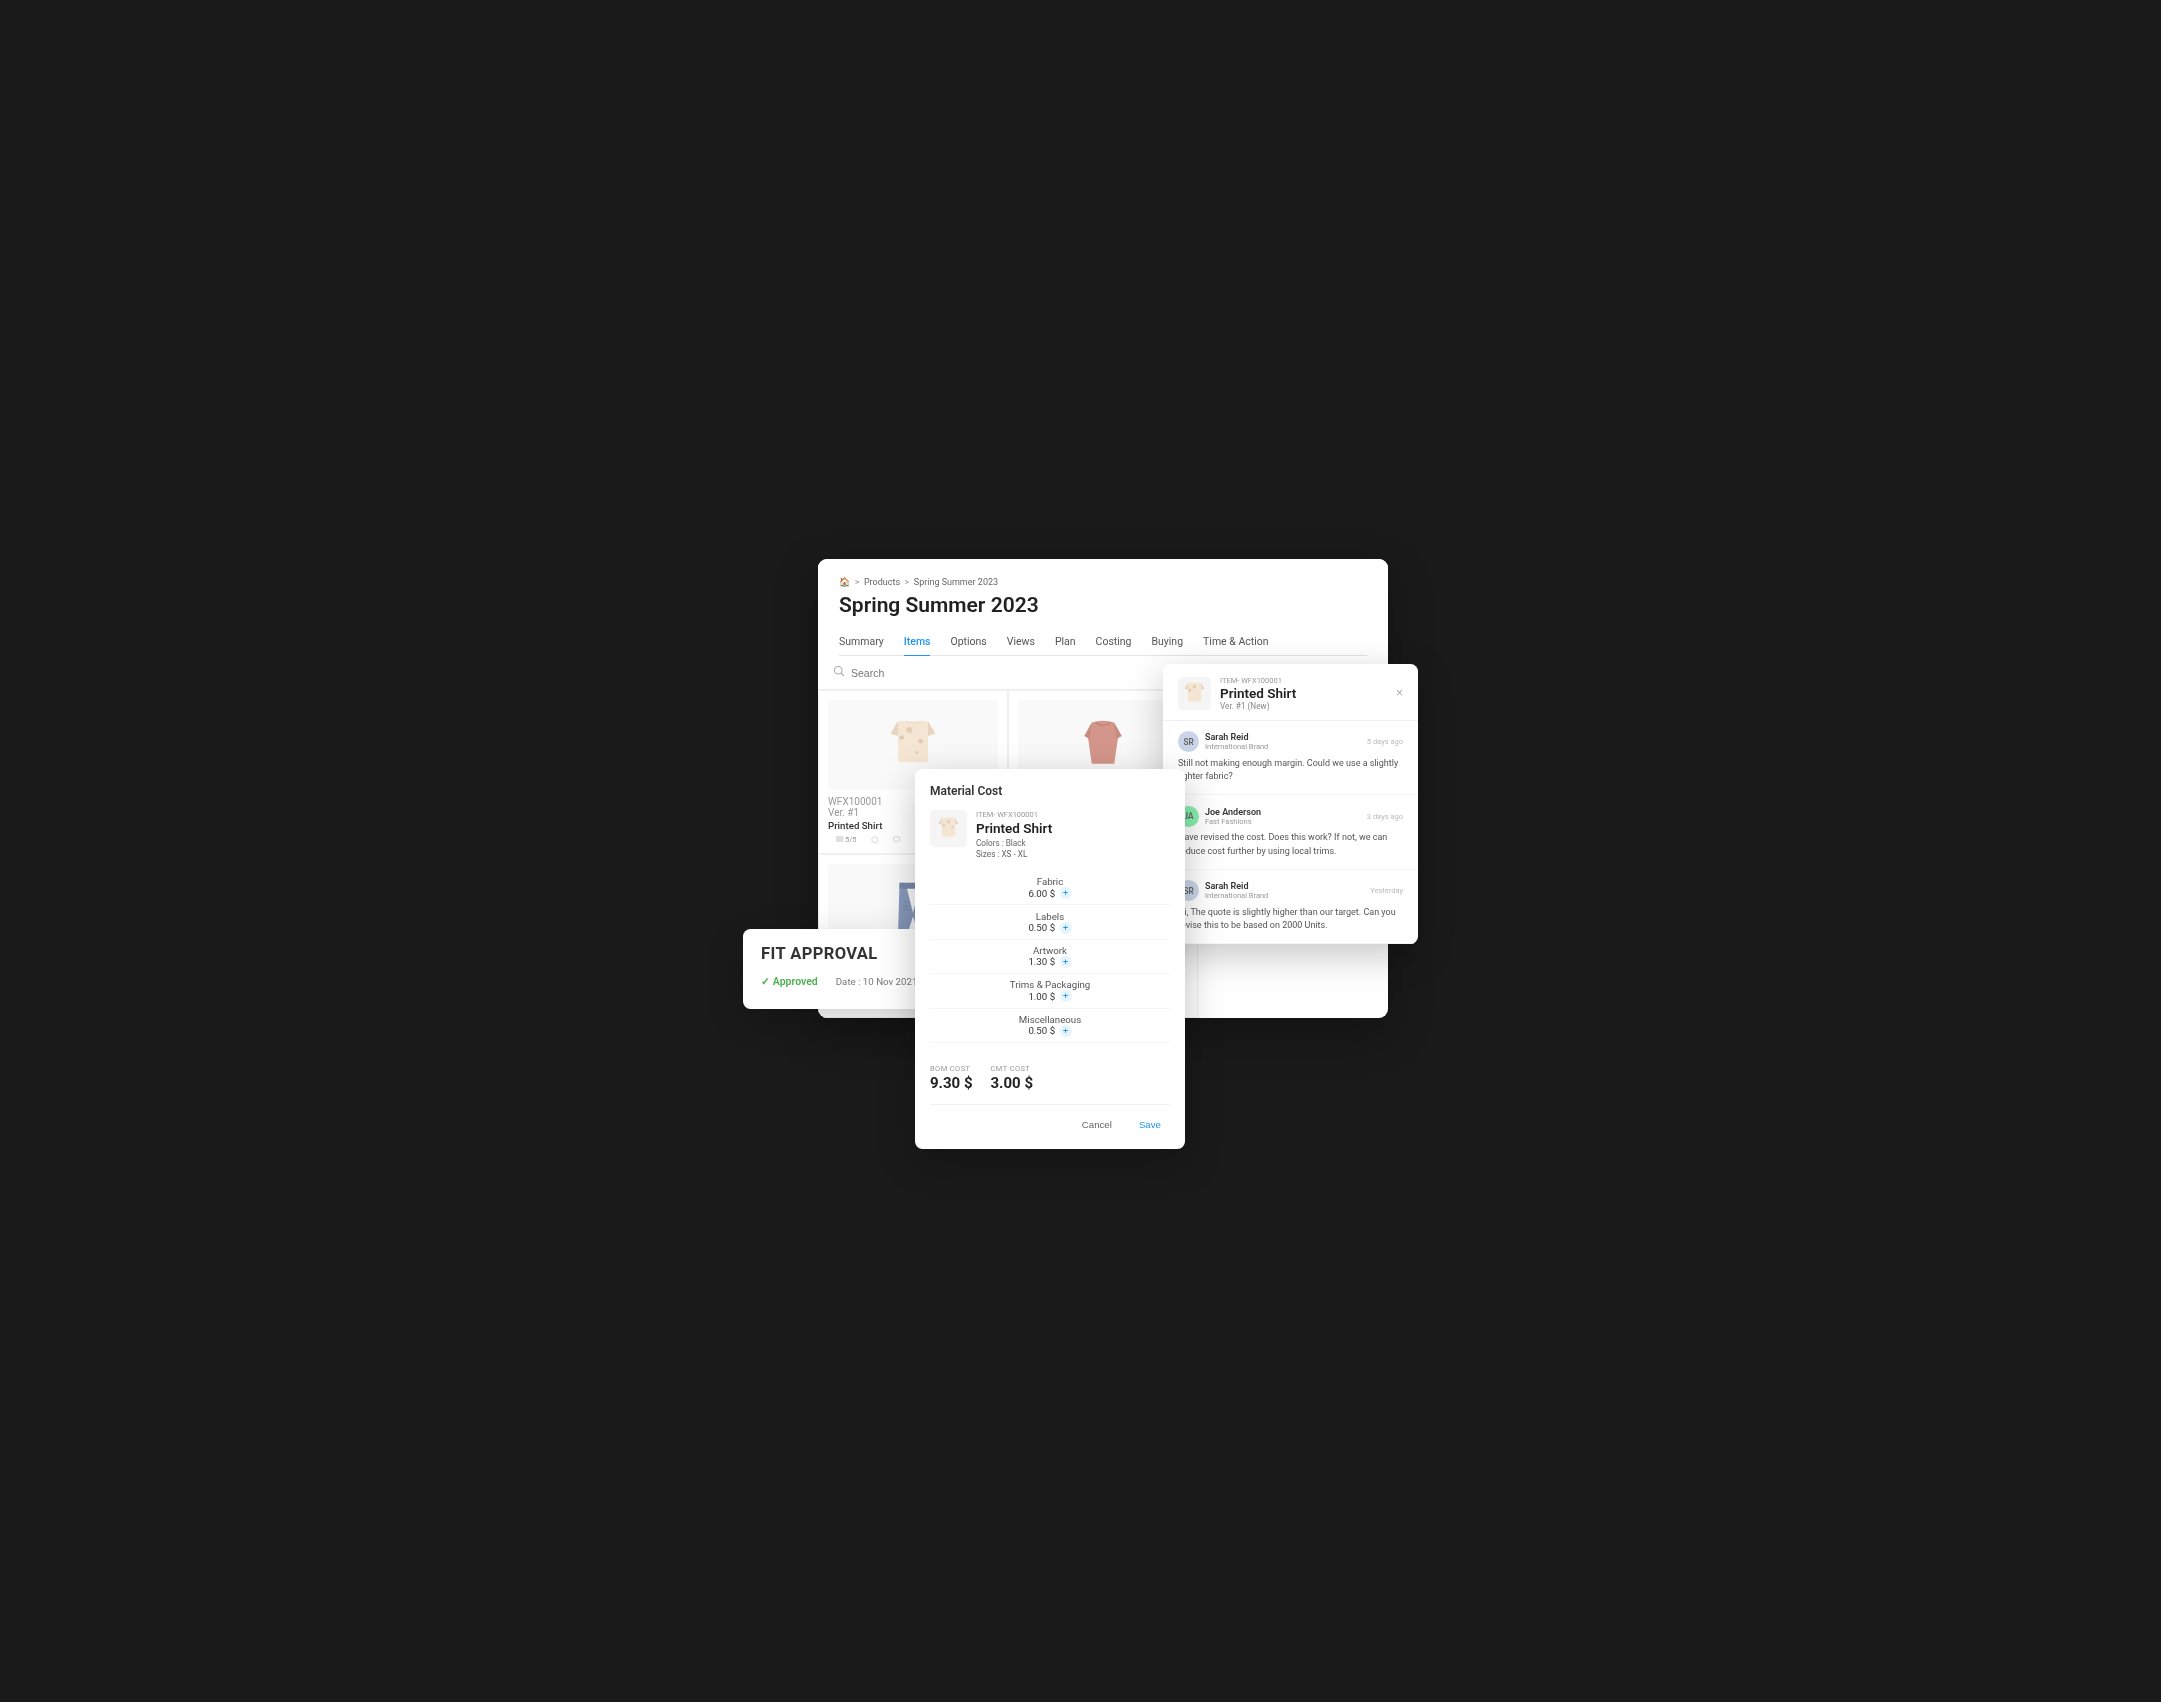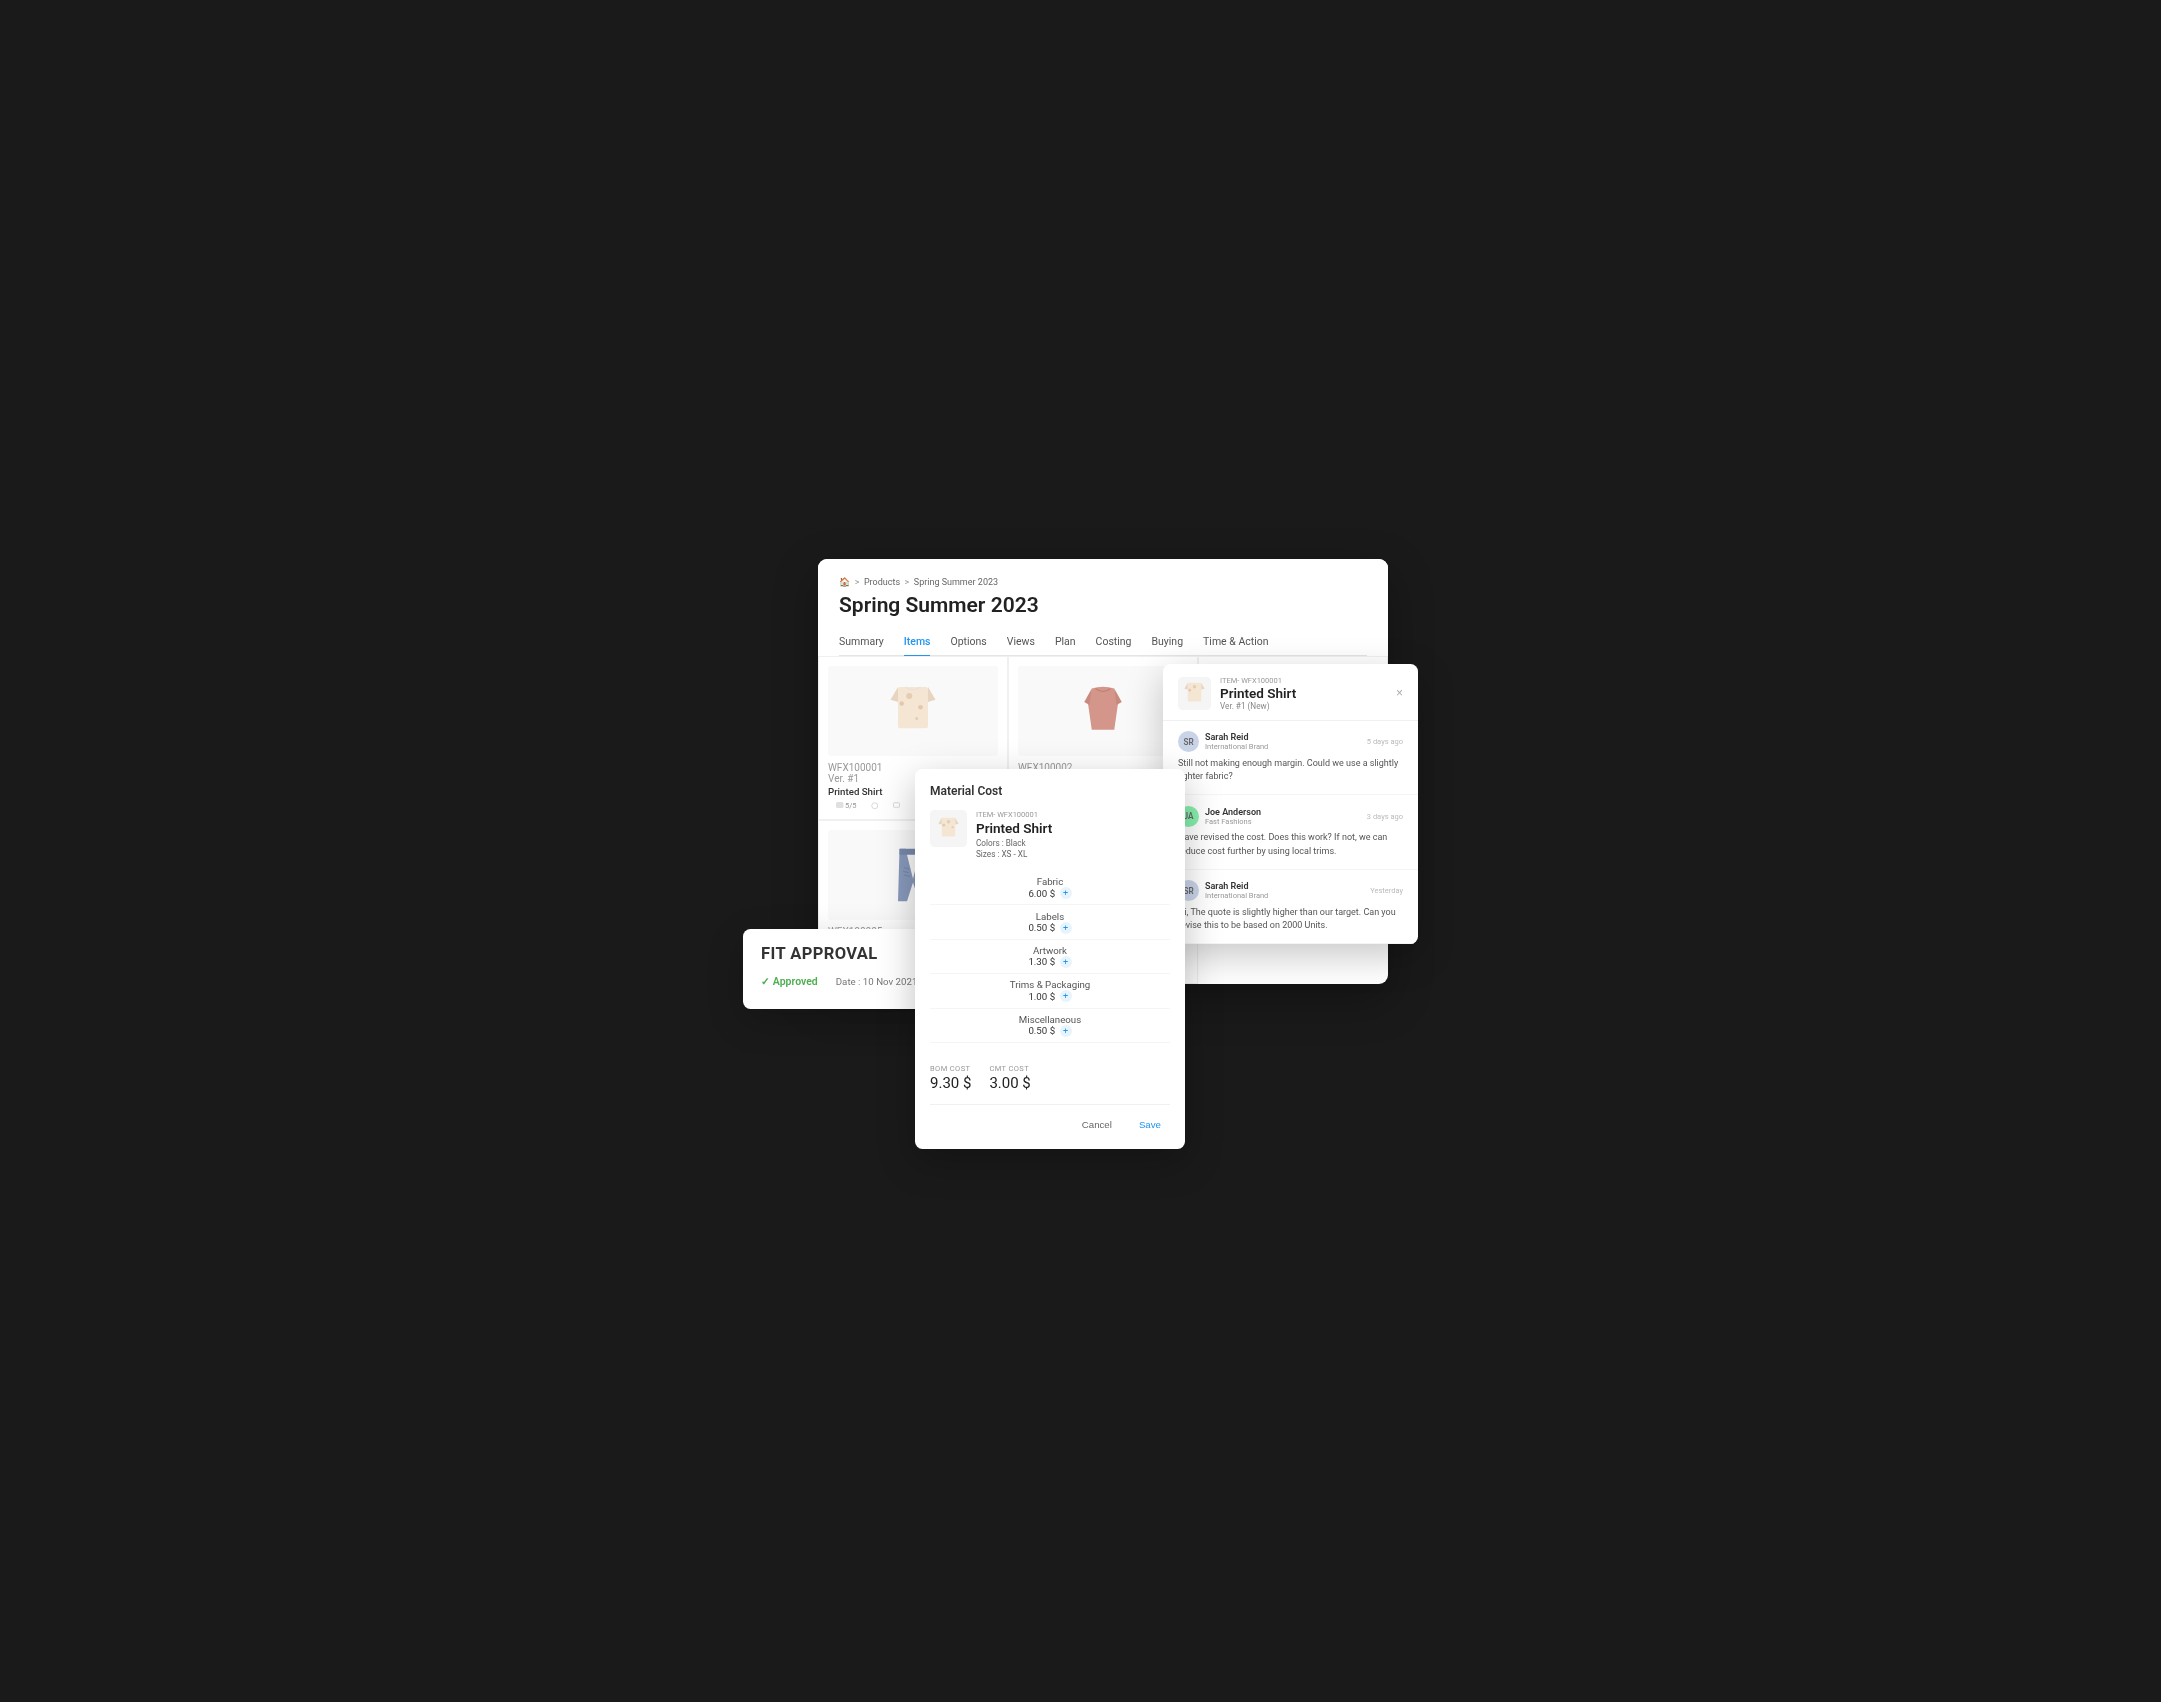--- a/index.html
+++ b/index.html
@@ -481,6 +481,15 @@
       </div>
     </div>
 
+    <div class="search-bar">
+      <span class="search-icon-wrap">
+        <svg width="12" height="12" viewBox="0 0 16 16" fill="none">
+          <circle cx="7" cy="7" r="5" stroke="#aaa" stroke-width="1.5"></circle>
+          <line x1="11" y1="11" x2="14" y2="14" stroke="#aaa" stroke-width="1.5" stroke-linecap="round"></line>
+        </svg>
+      </span>
+      <input class="search-input" type="text" placeholder="Search" style="">
+    </div>
 
     <div class="items-grid">
 

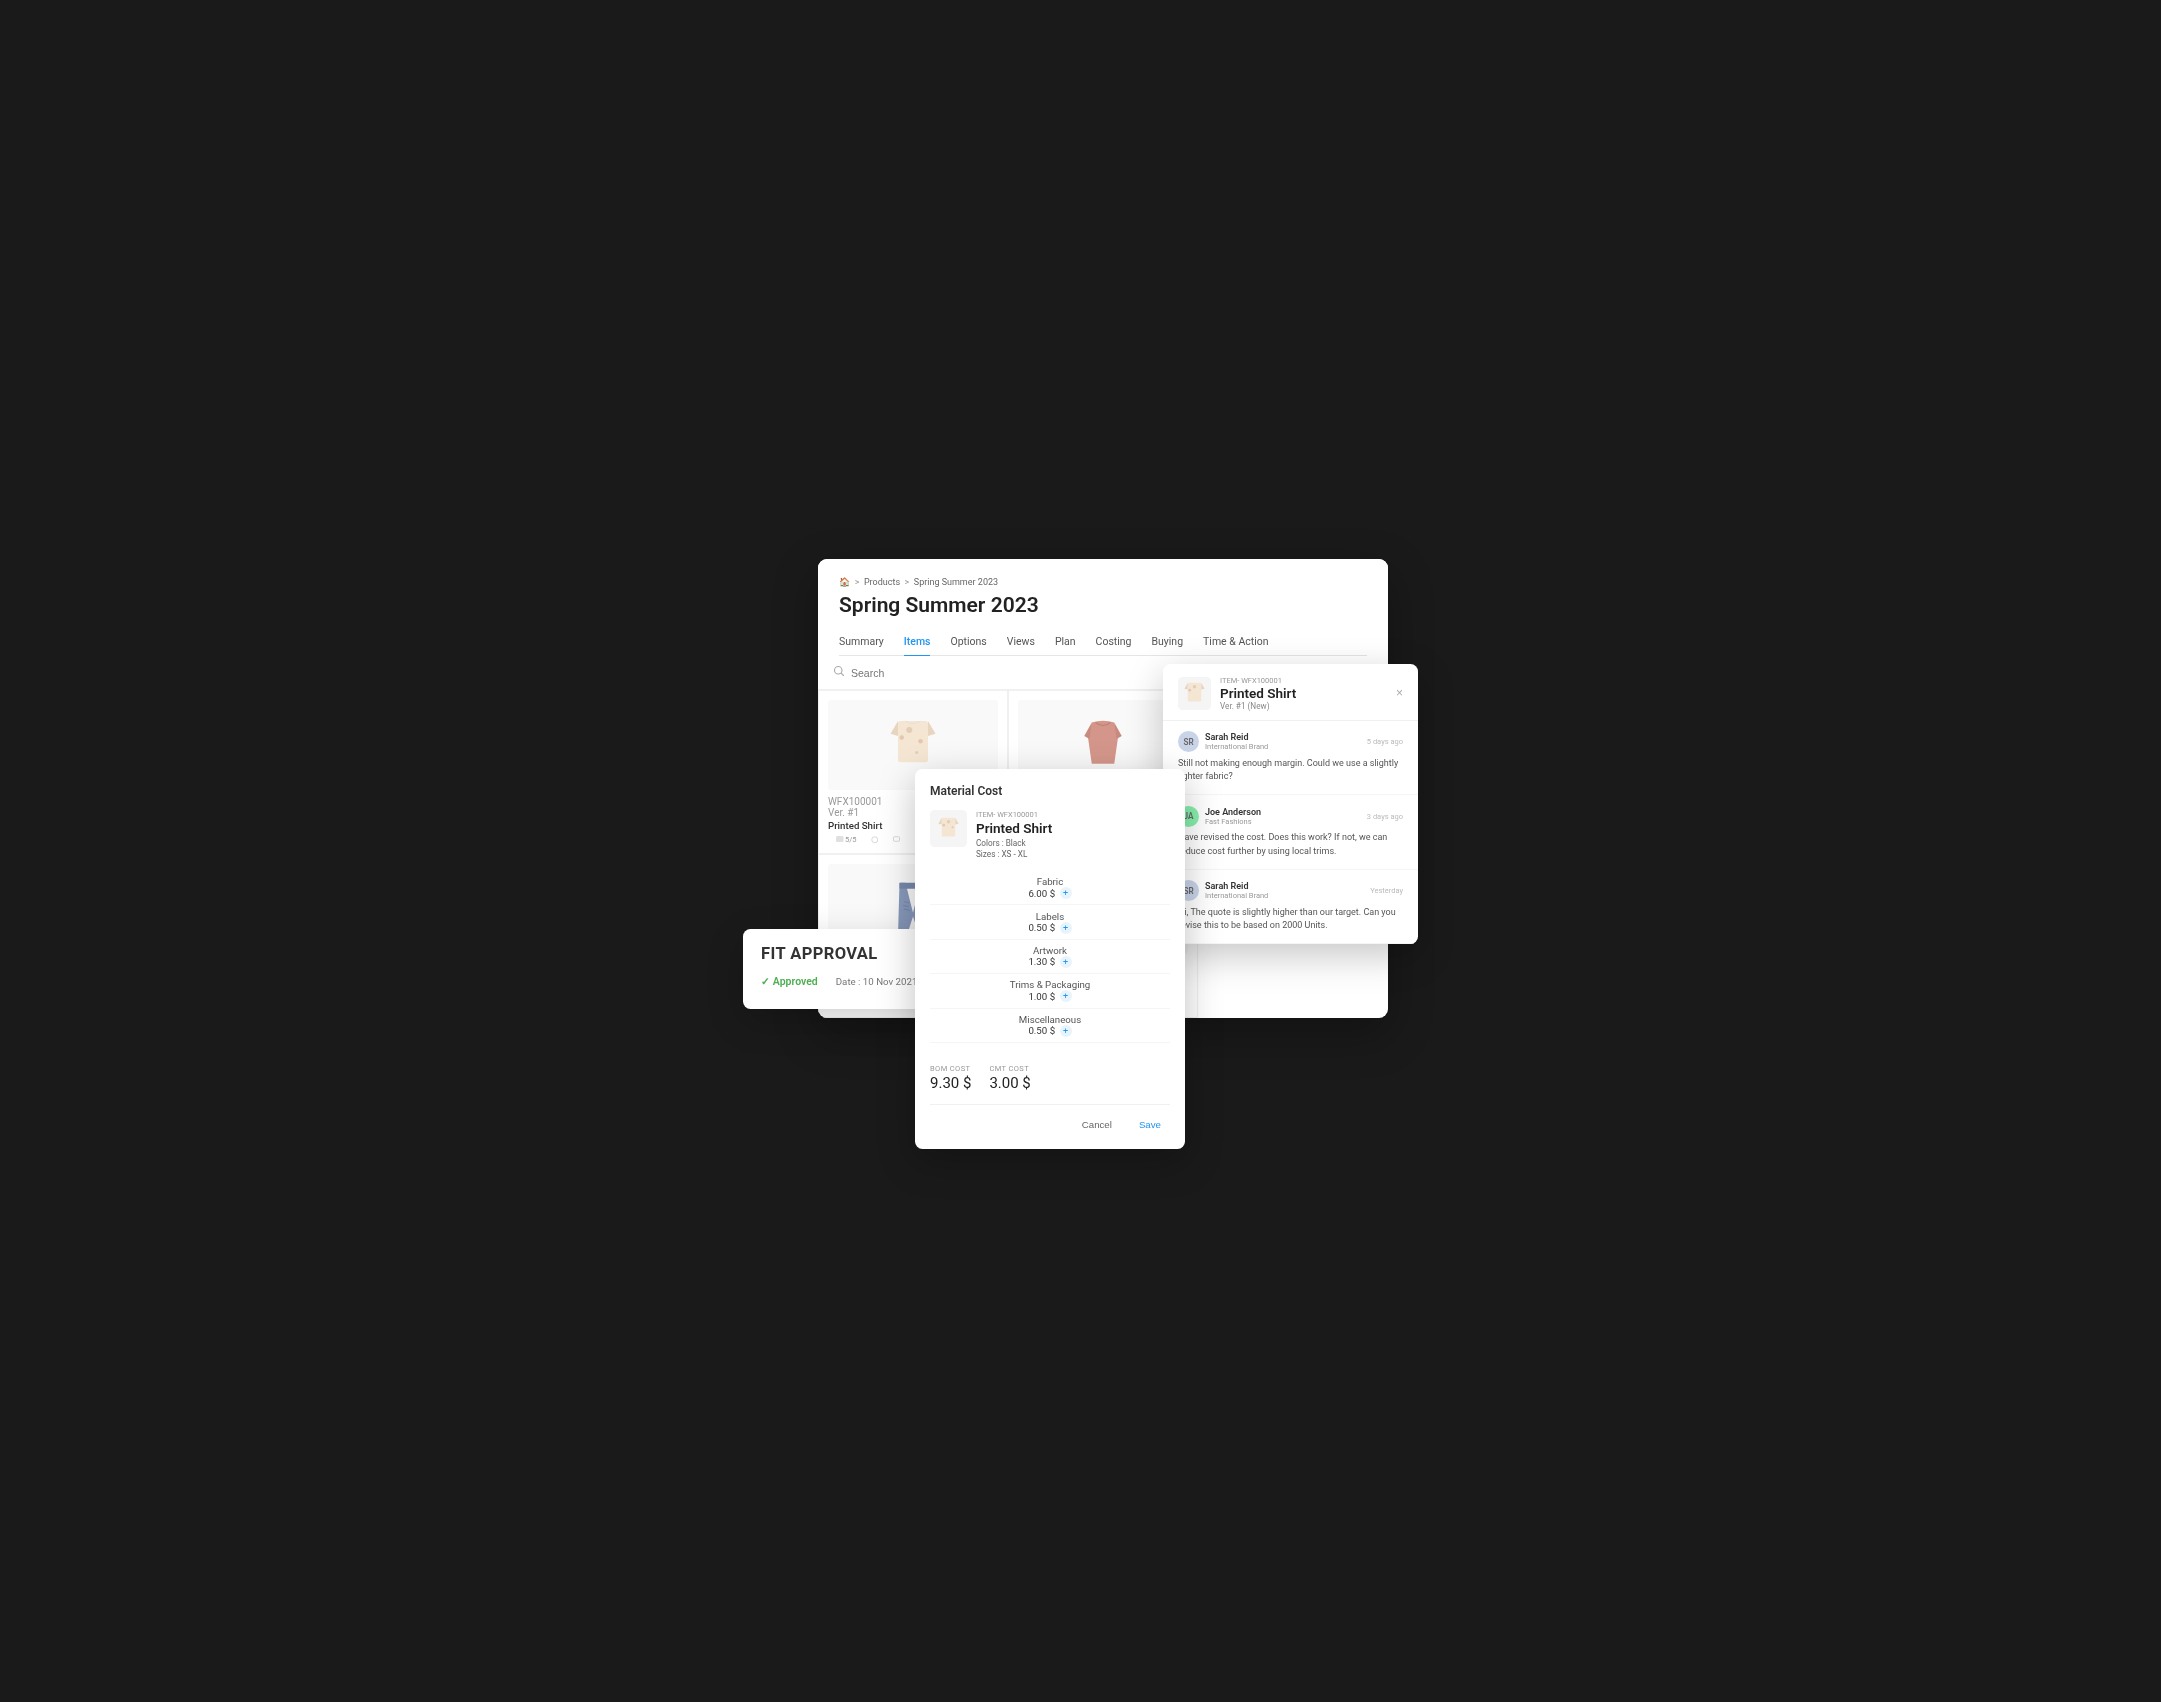--- a/index.html
+++ b/index.html
@@ -268,7 +268,7 @@
 
     .cost-total-block .cost-total-value {
       font-size: 15px;
-      font-weight: 400;
+      font-weight: 700;
       color: #222;
       margin-top: 1.5px;
     }

